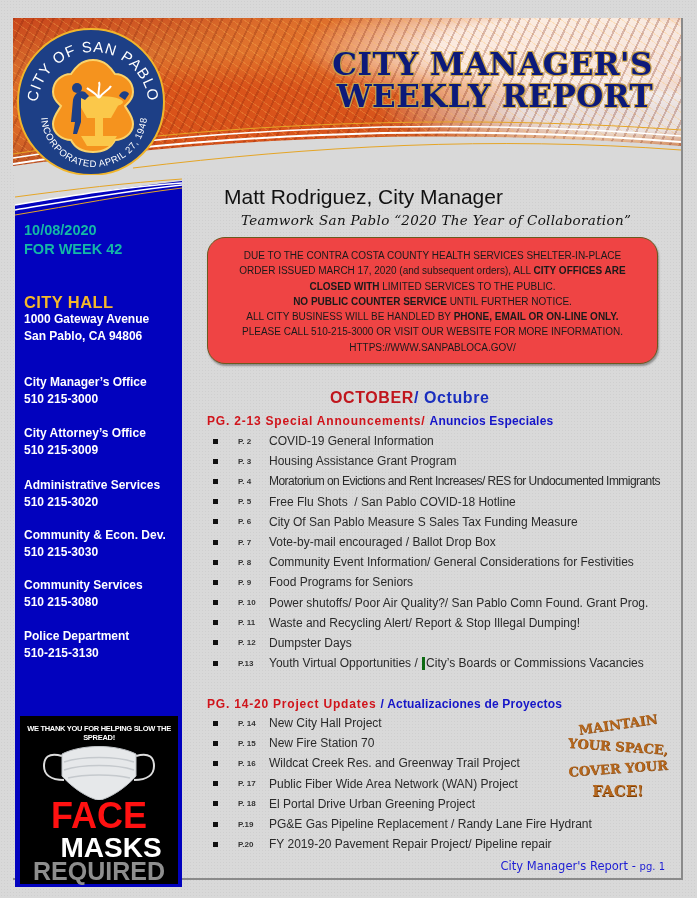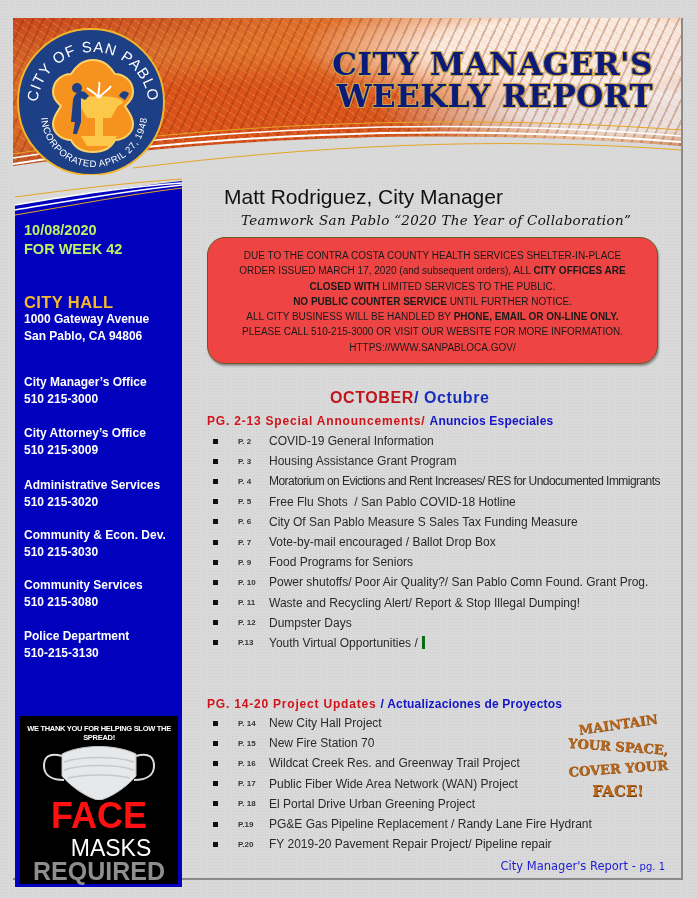--- a/index.html
+++ b/index.html
@@ -53,7 +53,7 @@
     background: #0202be;
   }
   .sidebar-swoosh { position: absolute; left: 0; top: 0; width: 167px; height: 45px; }
-  .sb-date { position: absolute; left: 9px; top: 46px; color: #bef264; font-weight: bold; font-size: 14.5px; line-height: 19px; font-family: "Liberation Sans", sans-serif; }
+  .sb-date { position: absolute; left: 9px; top: 46px; color: #14b8a6; font-weight: bold; font-size: 14.5px; line-height: 19px; font-family: "Liberation Sans", sans-serif; }
   .sb-cityhall { position: absolute; left: 9px; top: 118px; color: #f5b82a; font-weight: bold; font-size: 16.5px; font-family: "Liberation Sans", sans-serif; letter-spacing: 0.4px; }
   .sb-block { position: absolute; left: 9px; color: #fff; font-weight: bold; font-size: 12px; line-height: 17px; font-family: "Liberation Sans", sans-serif; }
   .sb-block .phone { font-weight: normal; font-weight: 600; }

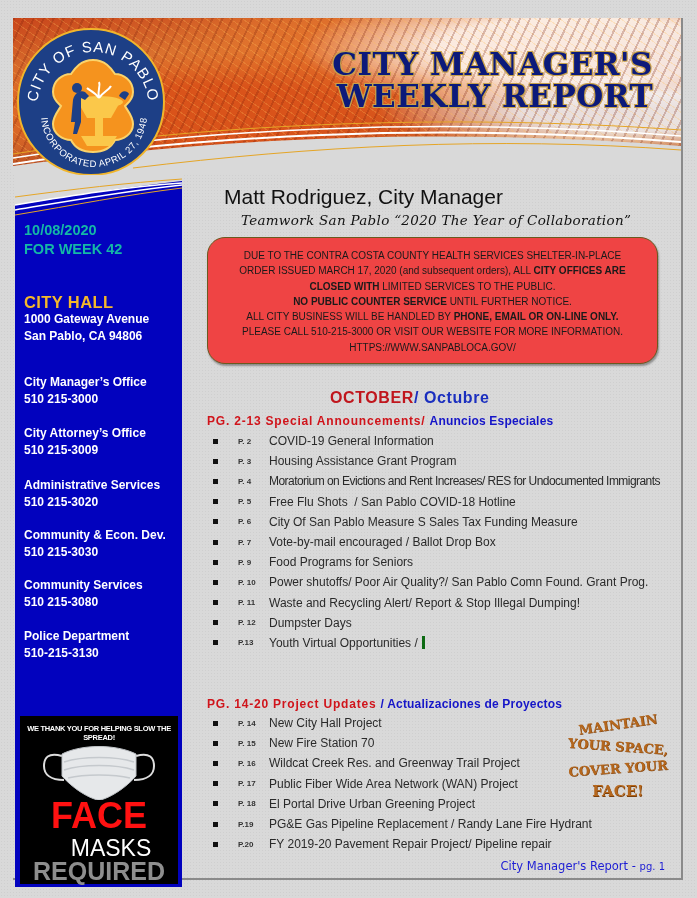--- a/index.html
+++ b/index.html
@@ -256,6 +256,11 @@
     </li>
   <li>
       <span class="bullet"></span>
+      <span class="pg">P. 8</span>
+      <span>Community Event Information/ General Considerations for Festivities</span>
+    </li>
+  <li>
+      <span class="bullet"></span>
       <span class="pg">P. 9</span>
       <span>Food Programs for Seniors</span>
     </li>

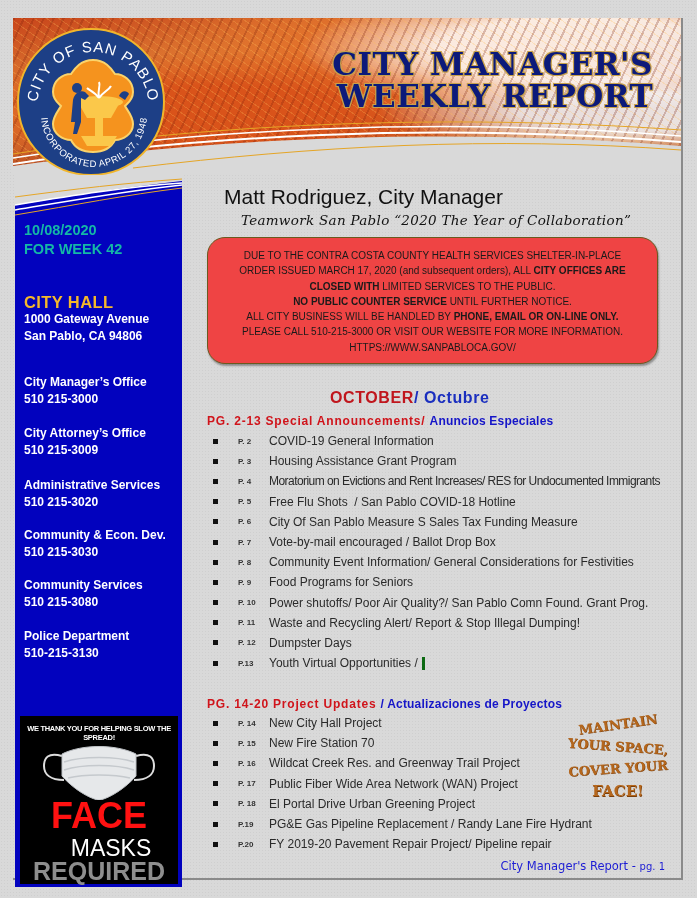--- a/index.html
+++ b/index.html
@@ -284,6 +284,7 @@
       <span class="pg">P.13</span>
       <span style="white-space:pre;">Youth Virtual Opportunities / </span>
       <span class="cursor"></span>
+      <span>City’s Boards or Commissions Vacancies</span>
     </li>
 </ul>
 

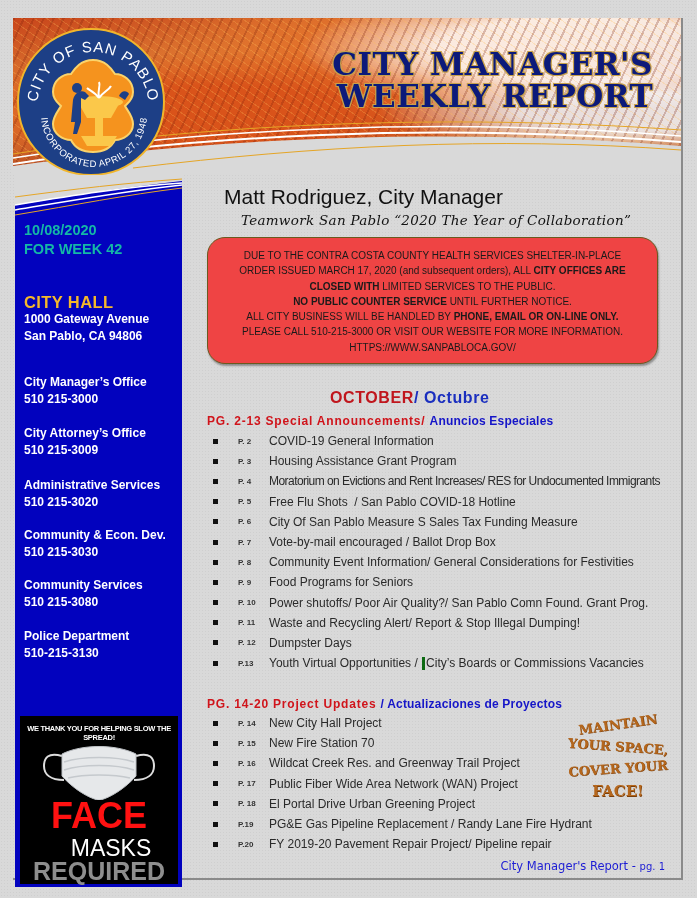--- a/index.html
+++ b/index.html
@@ -63,7 +63,7 @@
   }
   .mask-ad .thanks { position: absolute; left: 0; width: 100%; top: 8px; text-align: center; color: #fff; font-size: 7.5px; font-weight: bold; font-family: "Liberation Sans", sans-serif; letter-spacing: -0.3px; }
   .mask-ad .face { position: absolute; left: 0; width: 100%; top: 82px; text-align: center; color: #ff1111; font-size: 36px; font-weight: bold; font-family: "Liberation Sans", sans-serif; line-height: 36px; }
-  .mask-ad .masks { position: absolute; left: 0; width: 100%; top: 118px; text-align: center; color: #fff; font-size: 23px; font-weight: normal; font-family: "Liberation Sans", sans-serif; line-height: 28px; padding-left: 24px; }
+  .mask-ad .masks { position: absolute; left: 0; width: 100%; top: 118px; text-align: center; color: #fff; font-size: 28px; font-weight: bold; font-family: "Liberation Sans", sans-serif; line-height: 28px; padding-left: 24px; }
   .mask-ad .required { position: absolute; left: 0; width: 100%; top: 143px; text-align: center; color: #8e8e8e; font-size: 25px; font-weight: bold; font-family: "Liberation Sans", sans-serif; line-height: 25px; }
   .mask-ad svg { position: absolute; left: 22px; top: 26px; }
 

